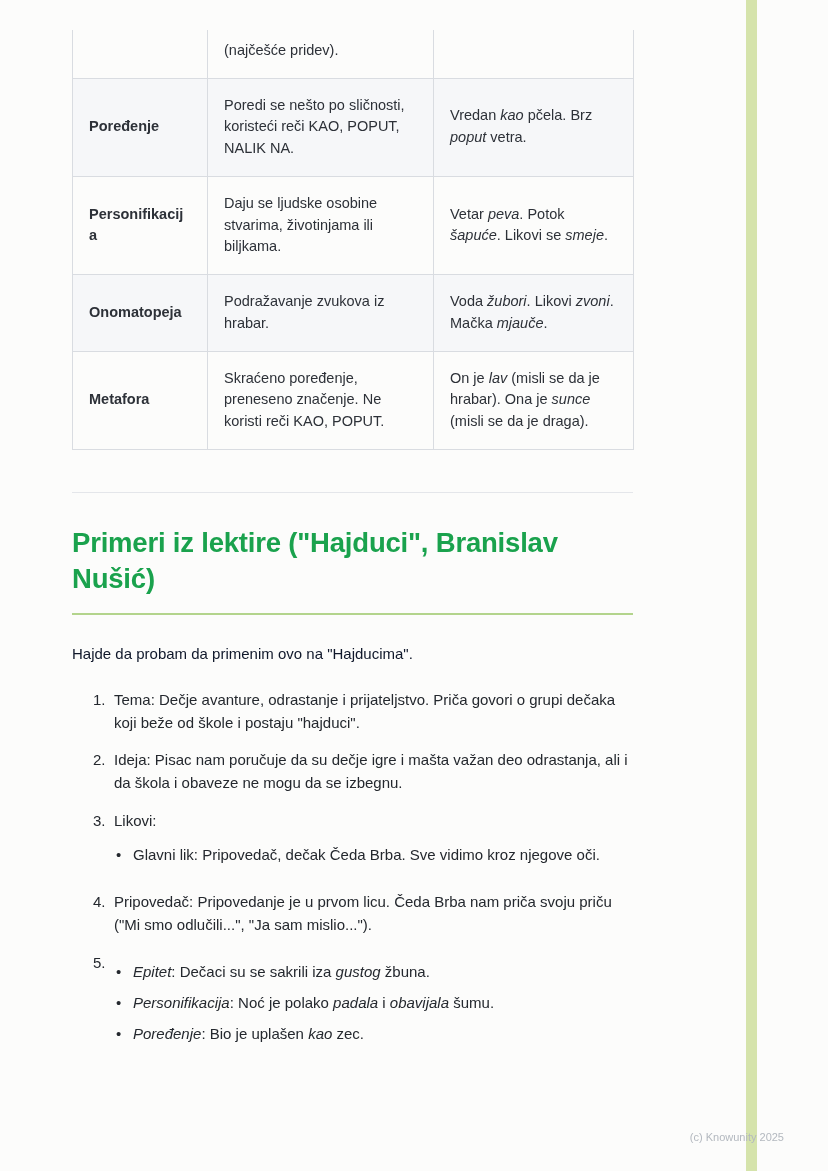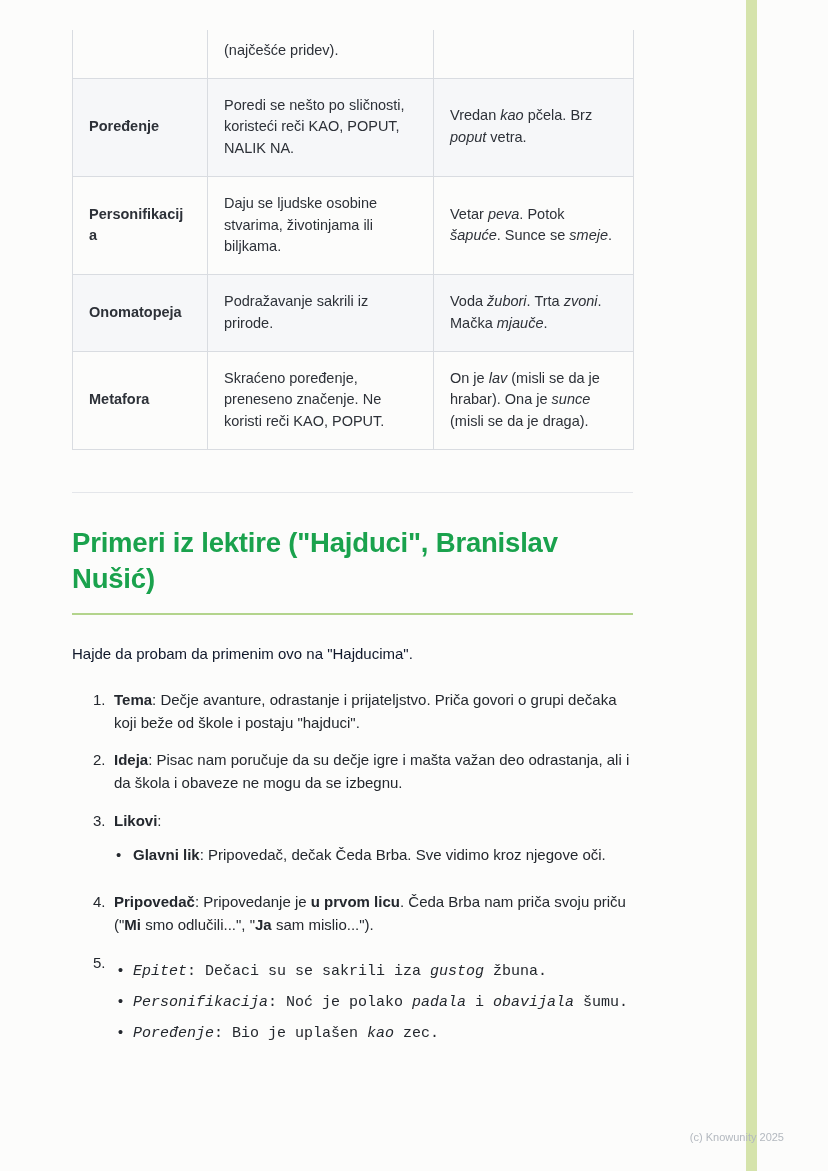--- a/index.html
+++ b/index.html
@@ -149,7 +149,7 @@
         <tr>
           <td class="term">Personifikacija</td>
           <td class="def"><span>Daju se ljudske osobine stvarima, životinjama ili biljkama.</span></td>
-          <td class="ex"><span>Vetar </span><span class="i">peva</span><span>. Potok </span><span class="i">šapuće</span><span>. Sunce se </span><span class="i">smeje</span><span>.</span></td>
+          <td class="ex"><span>Vetar </span><span class="i">peva</span><span>. Potok </span><span class="i">šapuće</span><span>. Likovi se </span><span class="i">smeje</span><span>.</span></td>
         </tr>
         <tr class="shaded">
           <td class="term">Onomatopeja</td>

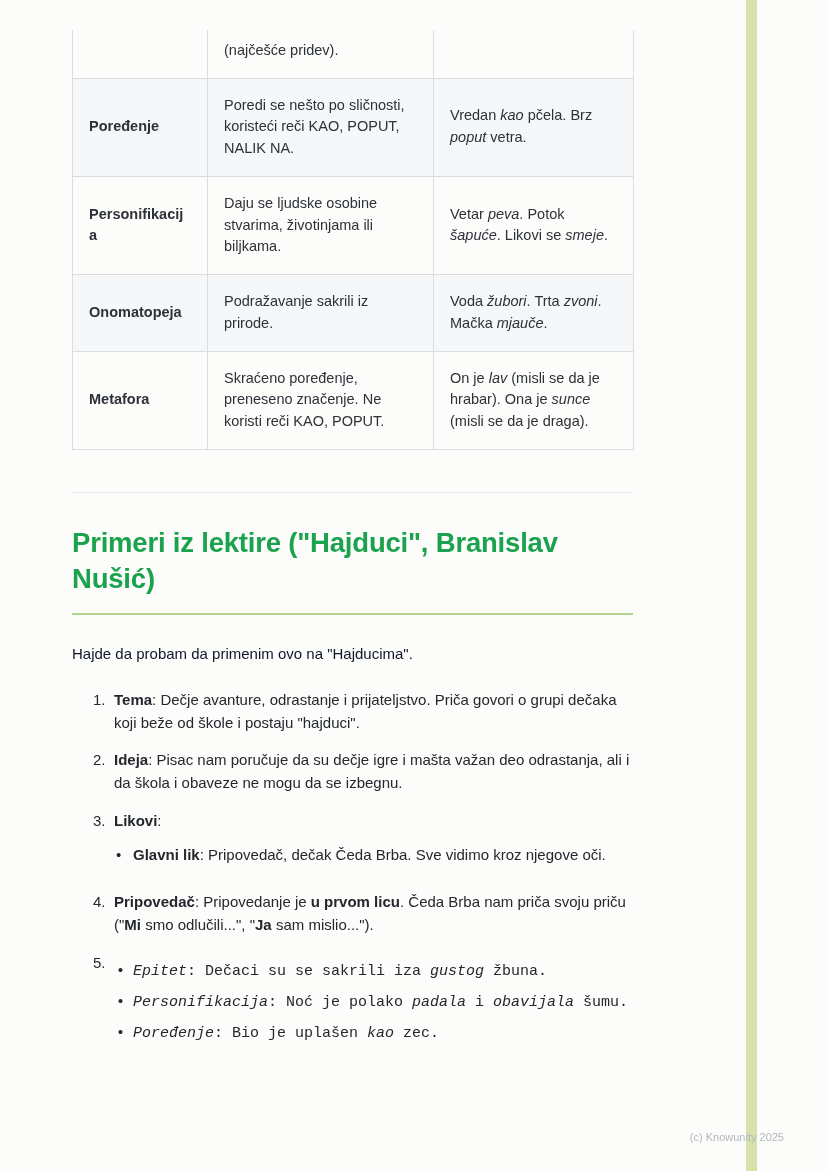--- a/index.html
+++ b/index.html
@@ -153,7 +153,7 @@
         </tr>
         <tr class="shaded">
           <td class="term">Onomatopeja</td>
-          <td class="def"><span>Podražavanje sakrili iz prirode.</span></td>
+          <td class="def"><span>Podražavanje zvukova iz hrabar.</span></td>
           <td class="ex"><span>Voda </span><span class="i">žubori</span><span>. Trta </span><span class="i">zvoni</span><span>. Mačka </span><span class="i">mjauče</span><span>.</span></td>
         </tr>
         <tr>

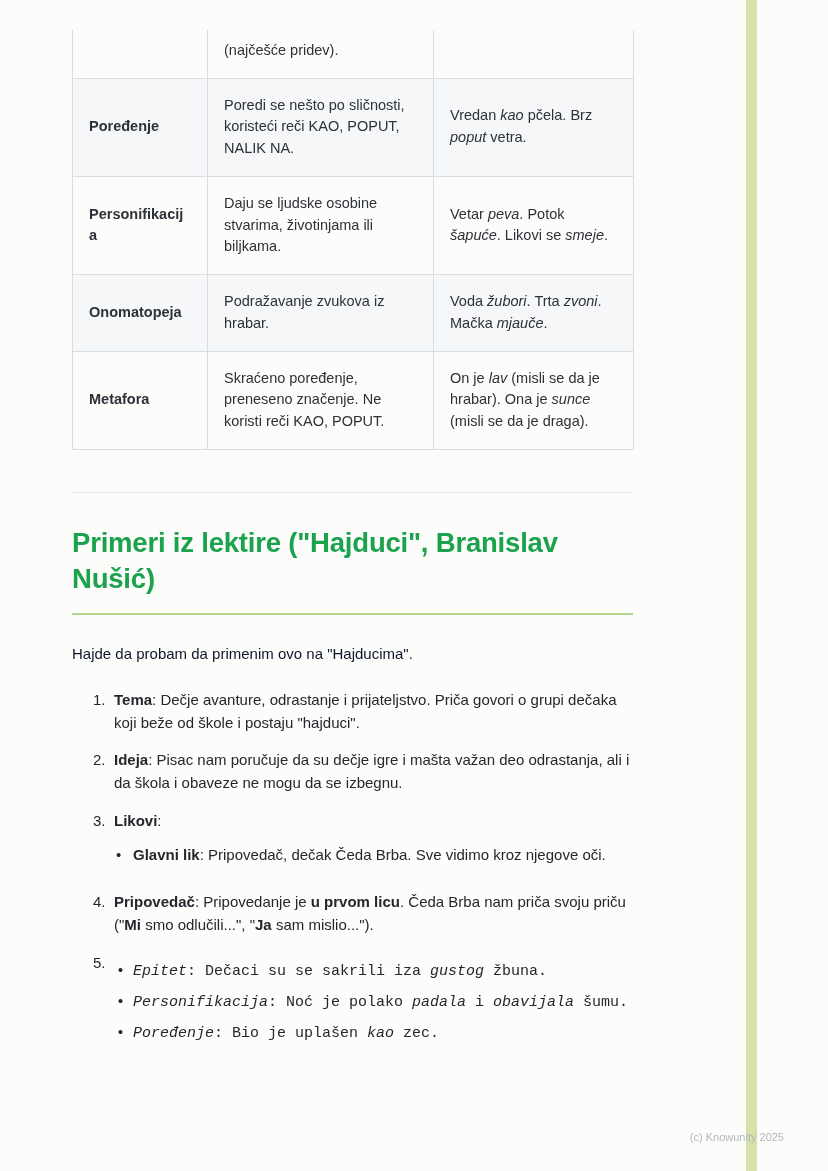--- a/index.html
+++ b/index.html
@@ -154,7 +154,7 @@
         <tr class="shaded">
           <td class="term">Onomatopeja</td>
           <td class="def"><span>Podražavanje zvukova iz hrabar.</span></td>
-          <td class="ex"><span>Voda </span><span class="i">žubori</span><span>. Trta </span><span class="i">zvoni</span><span>. Mačka </span><span class="i">mjauče</span><span>.</span></td>
+          <td class="ex"><span>Voda </span><span class="i">žubori</span><span>. Likovi </span><span class="i">zvoni</span><span>. Mačka </span><span class="i">mjauče</span><span>.</span></td>
         </tr>
         <tr>
           <td class="term">Metafora</td>

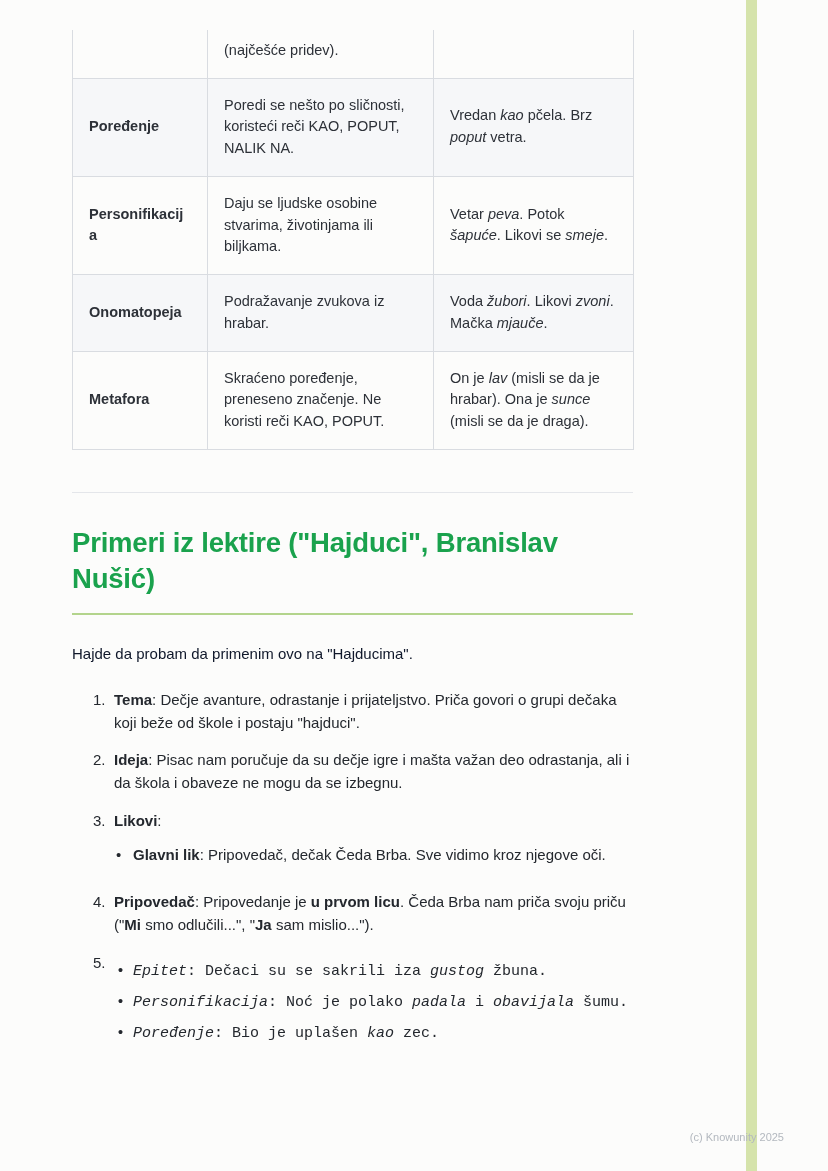--- a/index.html
+++ b/index.html
@@ -108,7 +108,7 @@
   .bullet::before { content: "\2022"; }
   .subtext { flex: 1 1 auto; min-width: 0; }
 
-  .b { font-weight: 700; }
+  .b { font-weight: 400; }
   .i { font-style: italic; }
 
   .watermark {

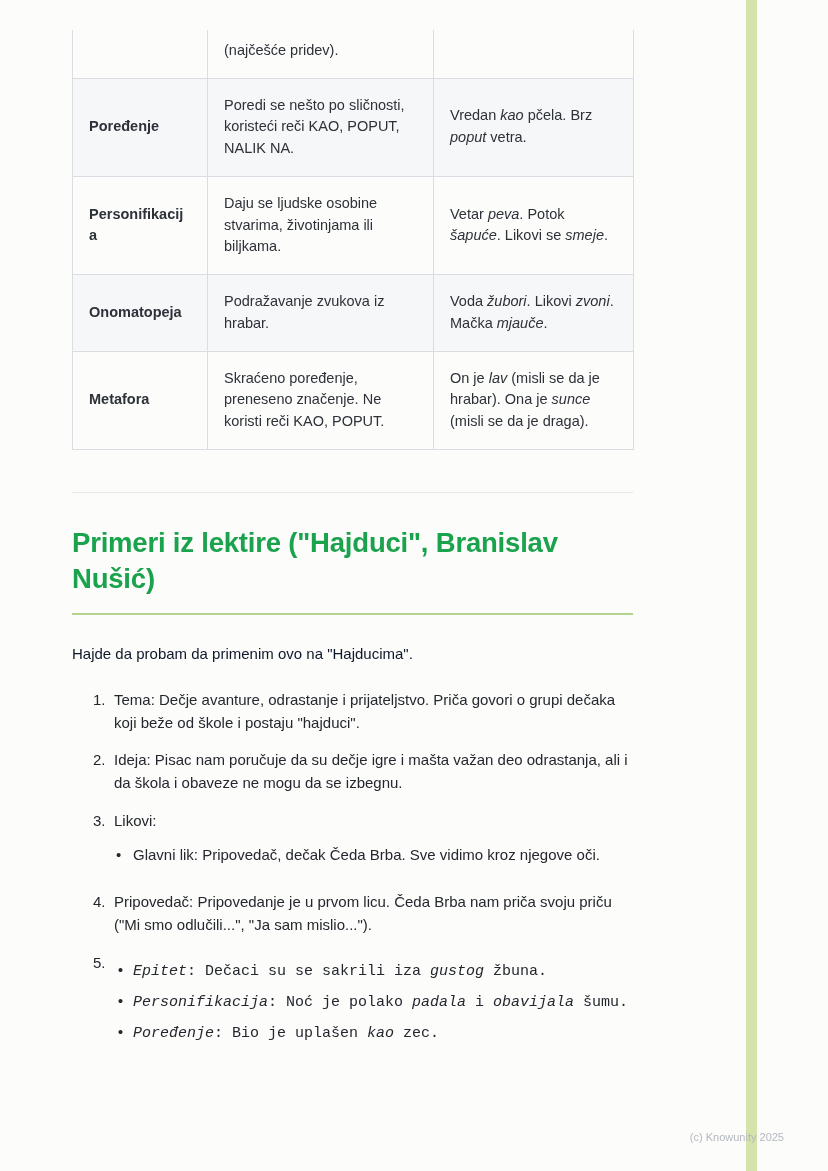--- a/index.html
+++ b/index.html
@@ -103,7 +103,7 @@
   }
   .subitem { display: flex; margin-bottom: 10px; }
   .sublist.tight { margin-top: 9px; }
-  .sublist.tight .subitem { margin-bottom: 8px; font-family: Liberation Mono, monospace; }
+  .sublist.tight .subitem { margin-bottom: 8px; }
   .bullet { flex: none; width: 17px; }
   .bullet::before { content: "\2022"; }
   .subtext { flex: 1 1 auto; min-width: 0; }

